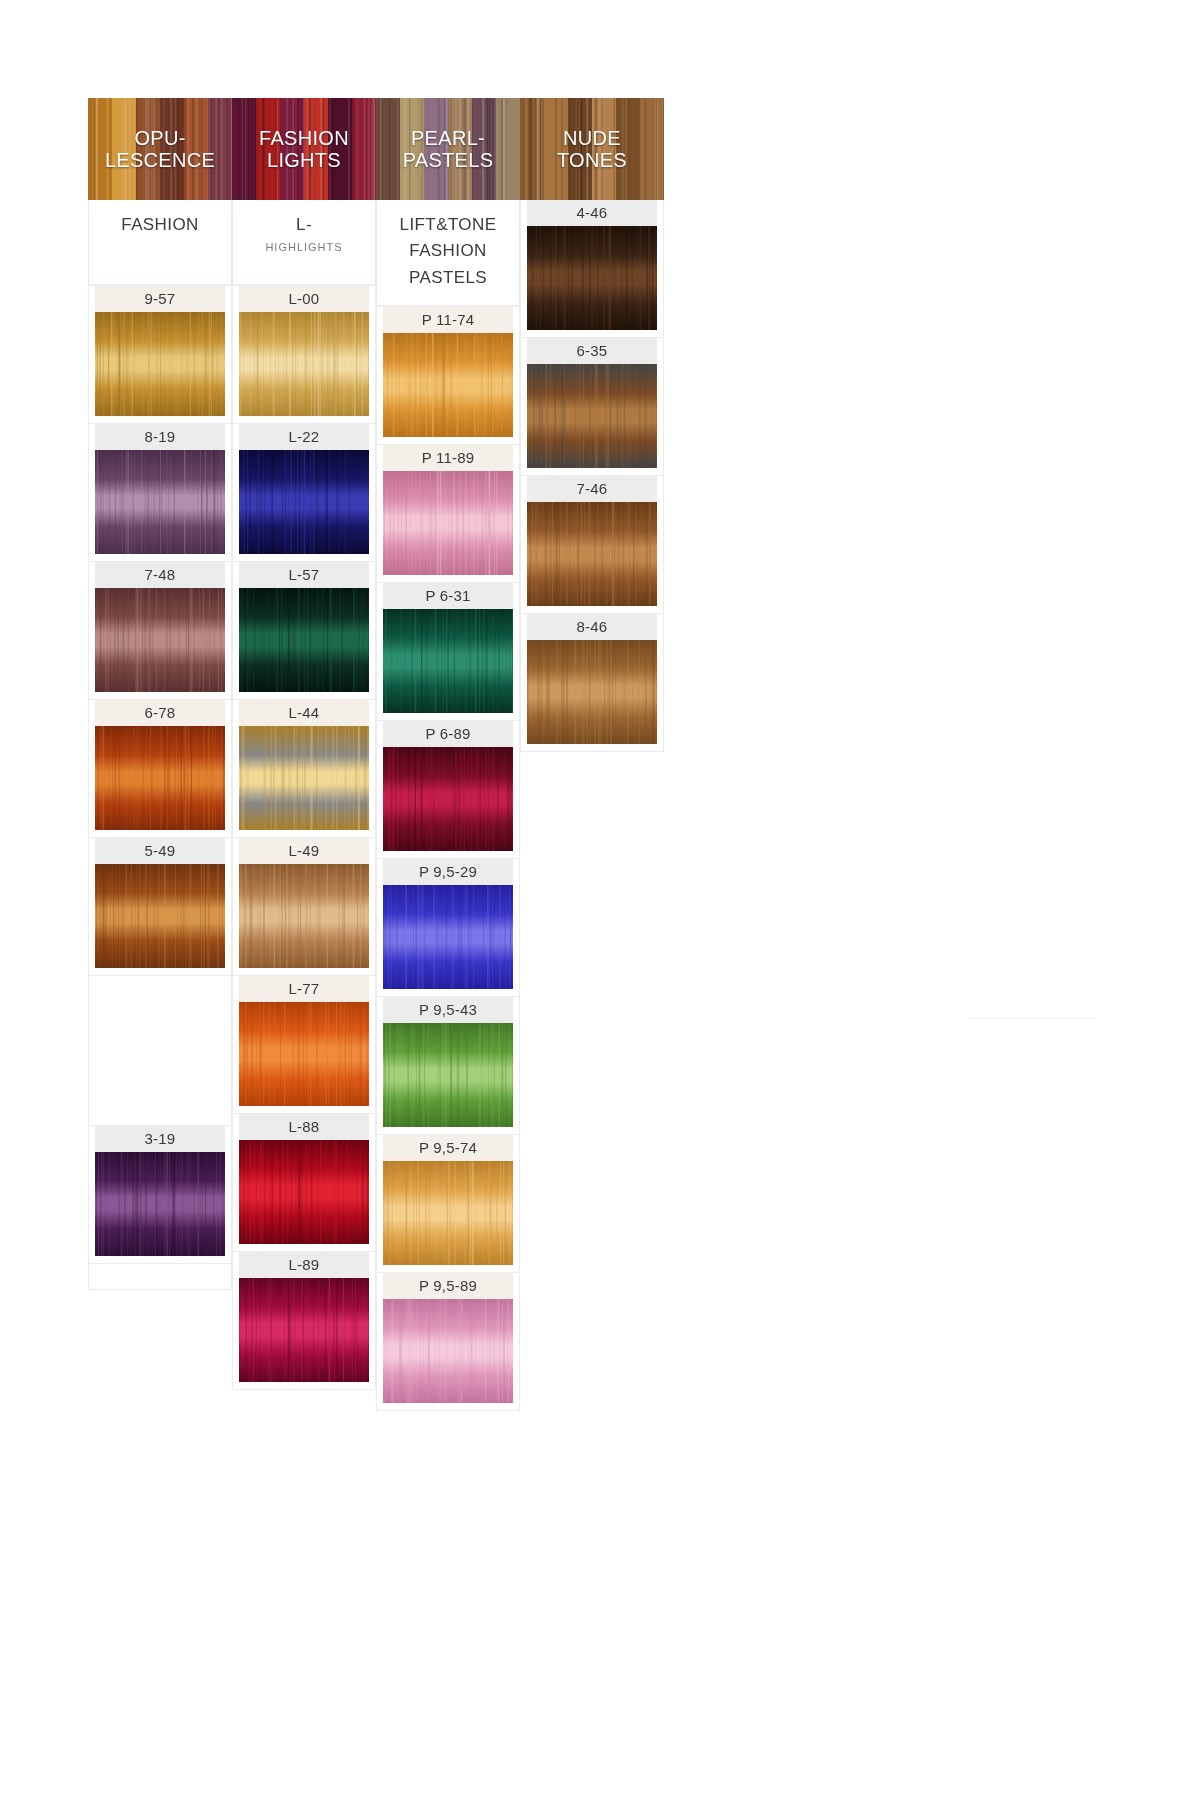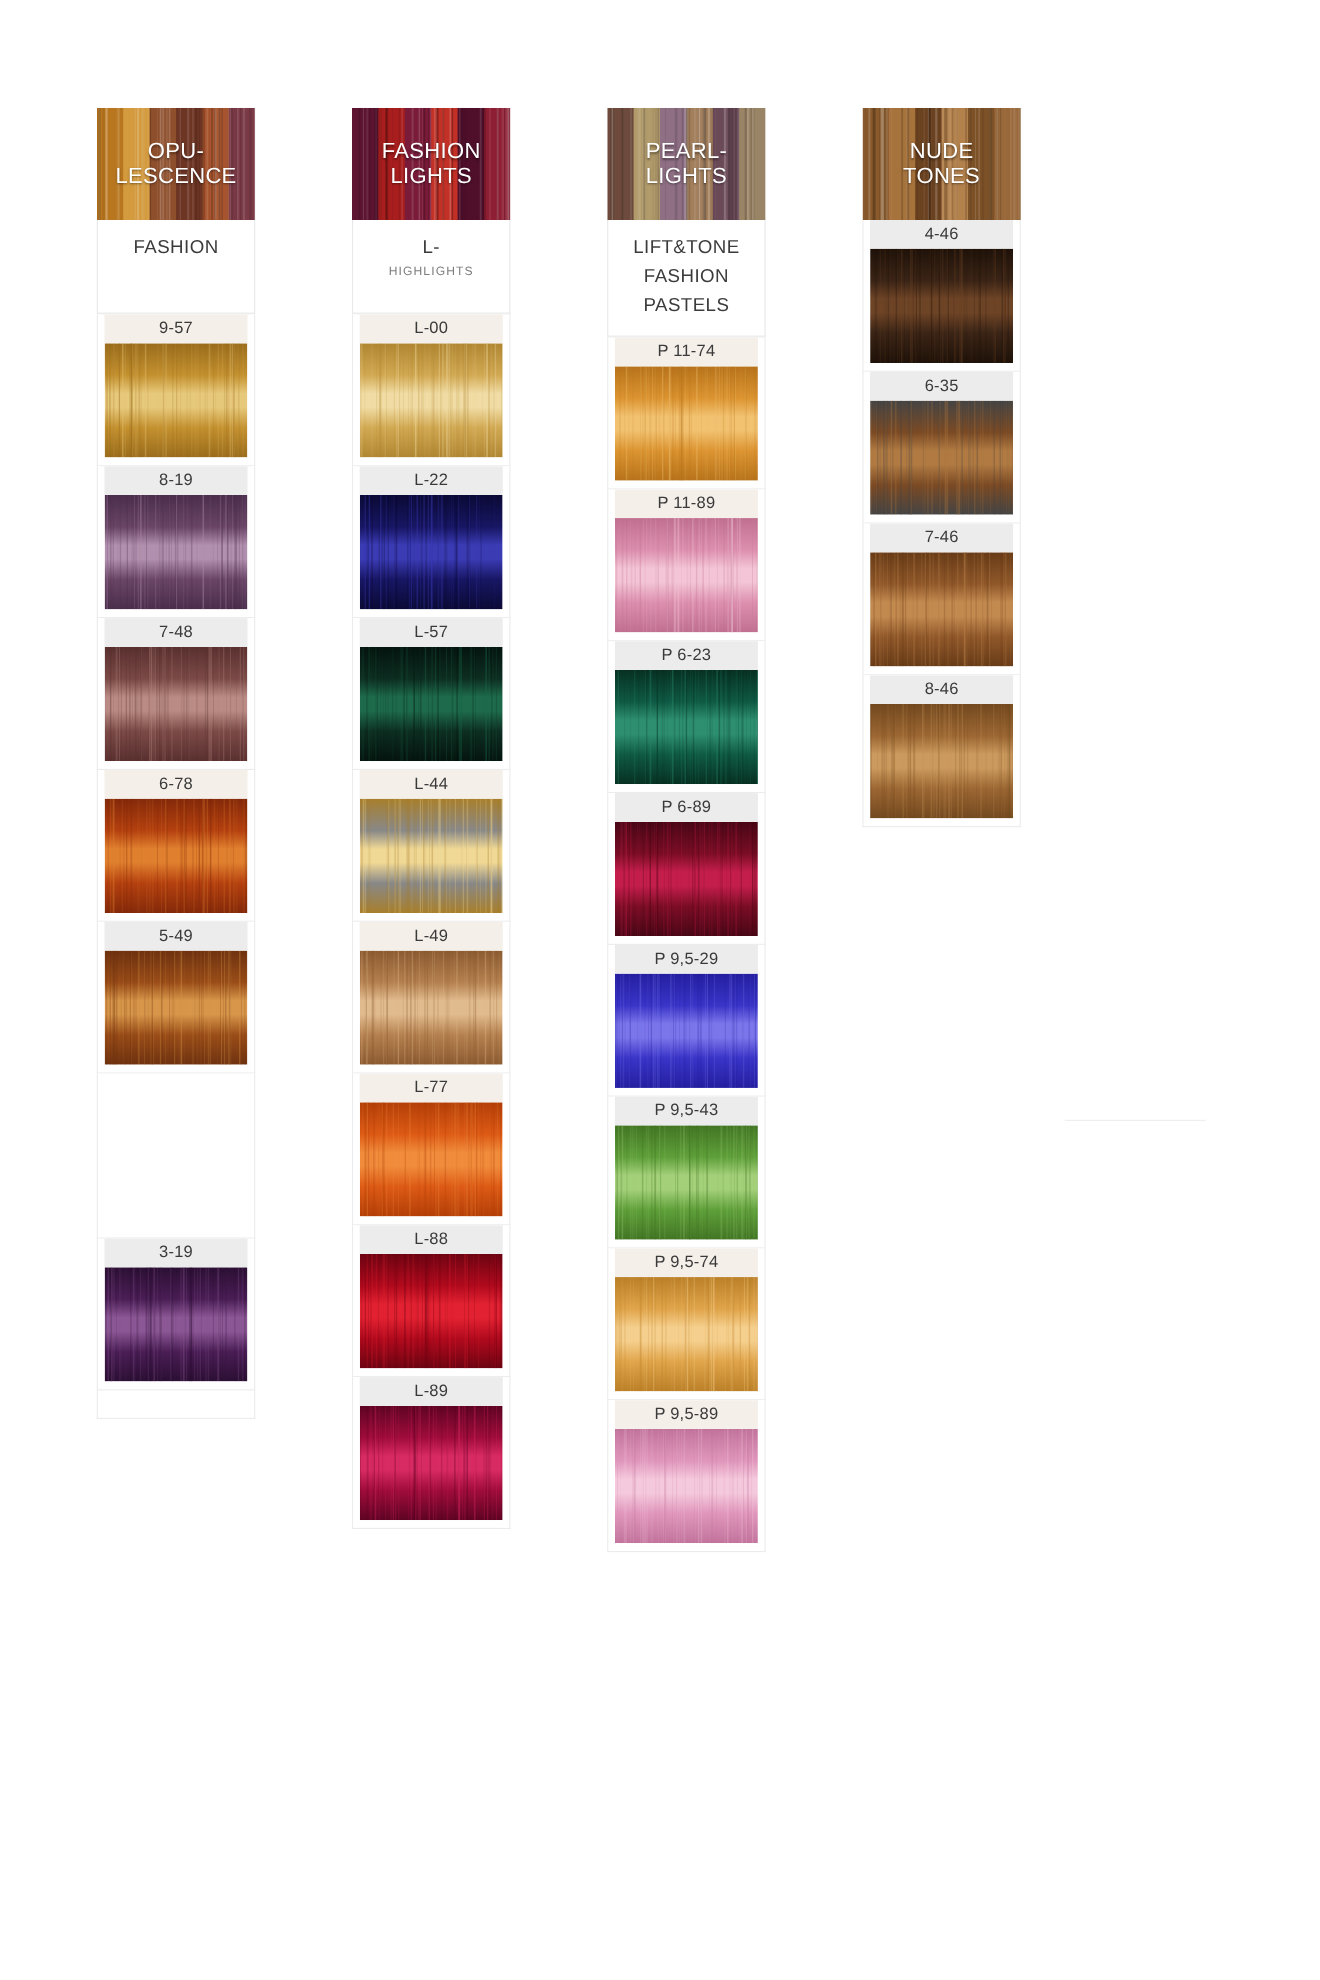--- a/index.html
+++ b/index.html
@@ -30,7 +30,6 @@
 
   .column{
     width:144px;
-    margin-right:88px;
     display:flex;
     flex-direction:column;
   }

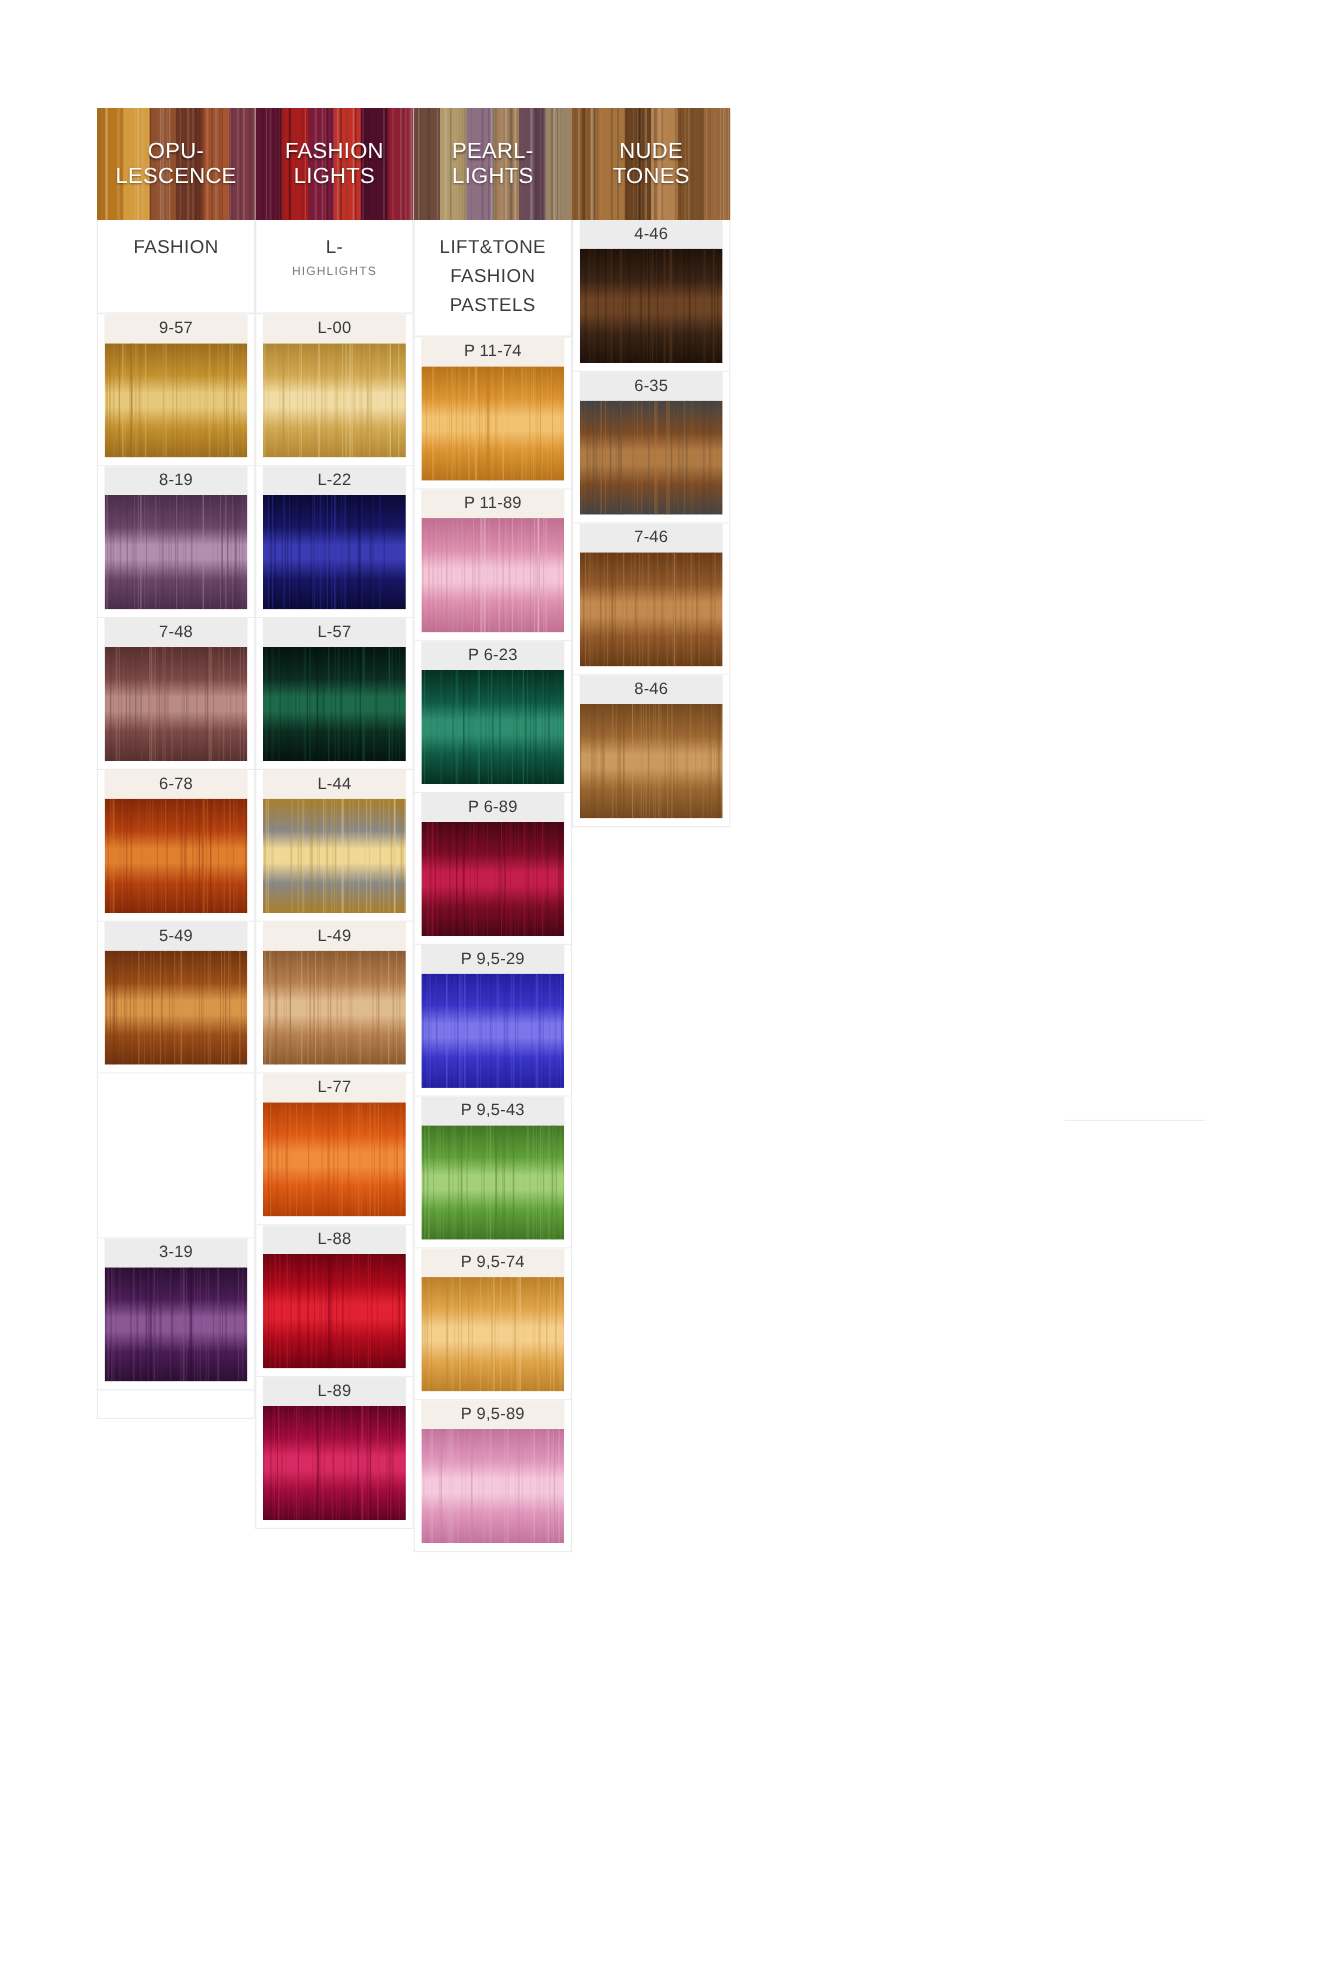--- a/index.html
+++ b/index.html
@@ -1596,7 +1596,7 @@
             <rect x="28.42" y="0" width="1.40" height="100" fill="#000000" opacity="0.04"></rect>
           </svg>
           <div class="banner-title">PEARL-
-LIGHTS</div>
+PASTELS</div>
         </div>
         <div class="col-caption">
           <div class="cap-line big">LIFT&amp;TONE</div>

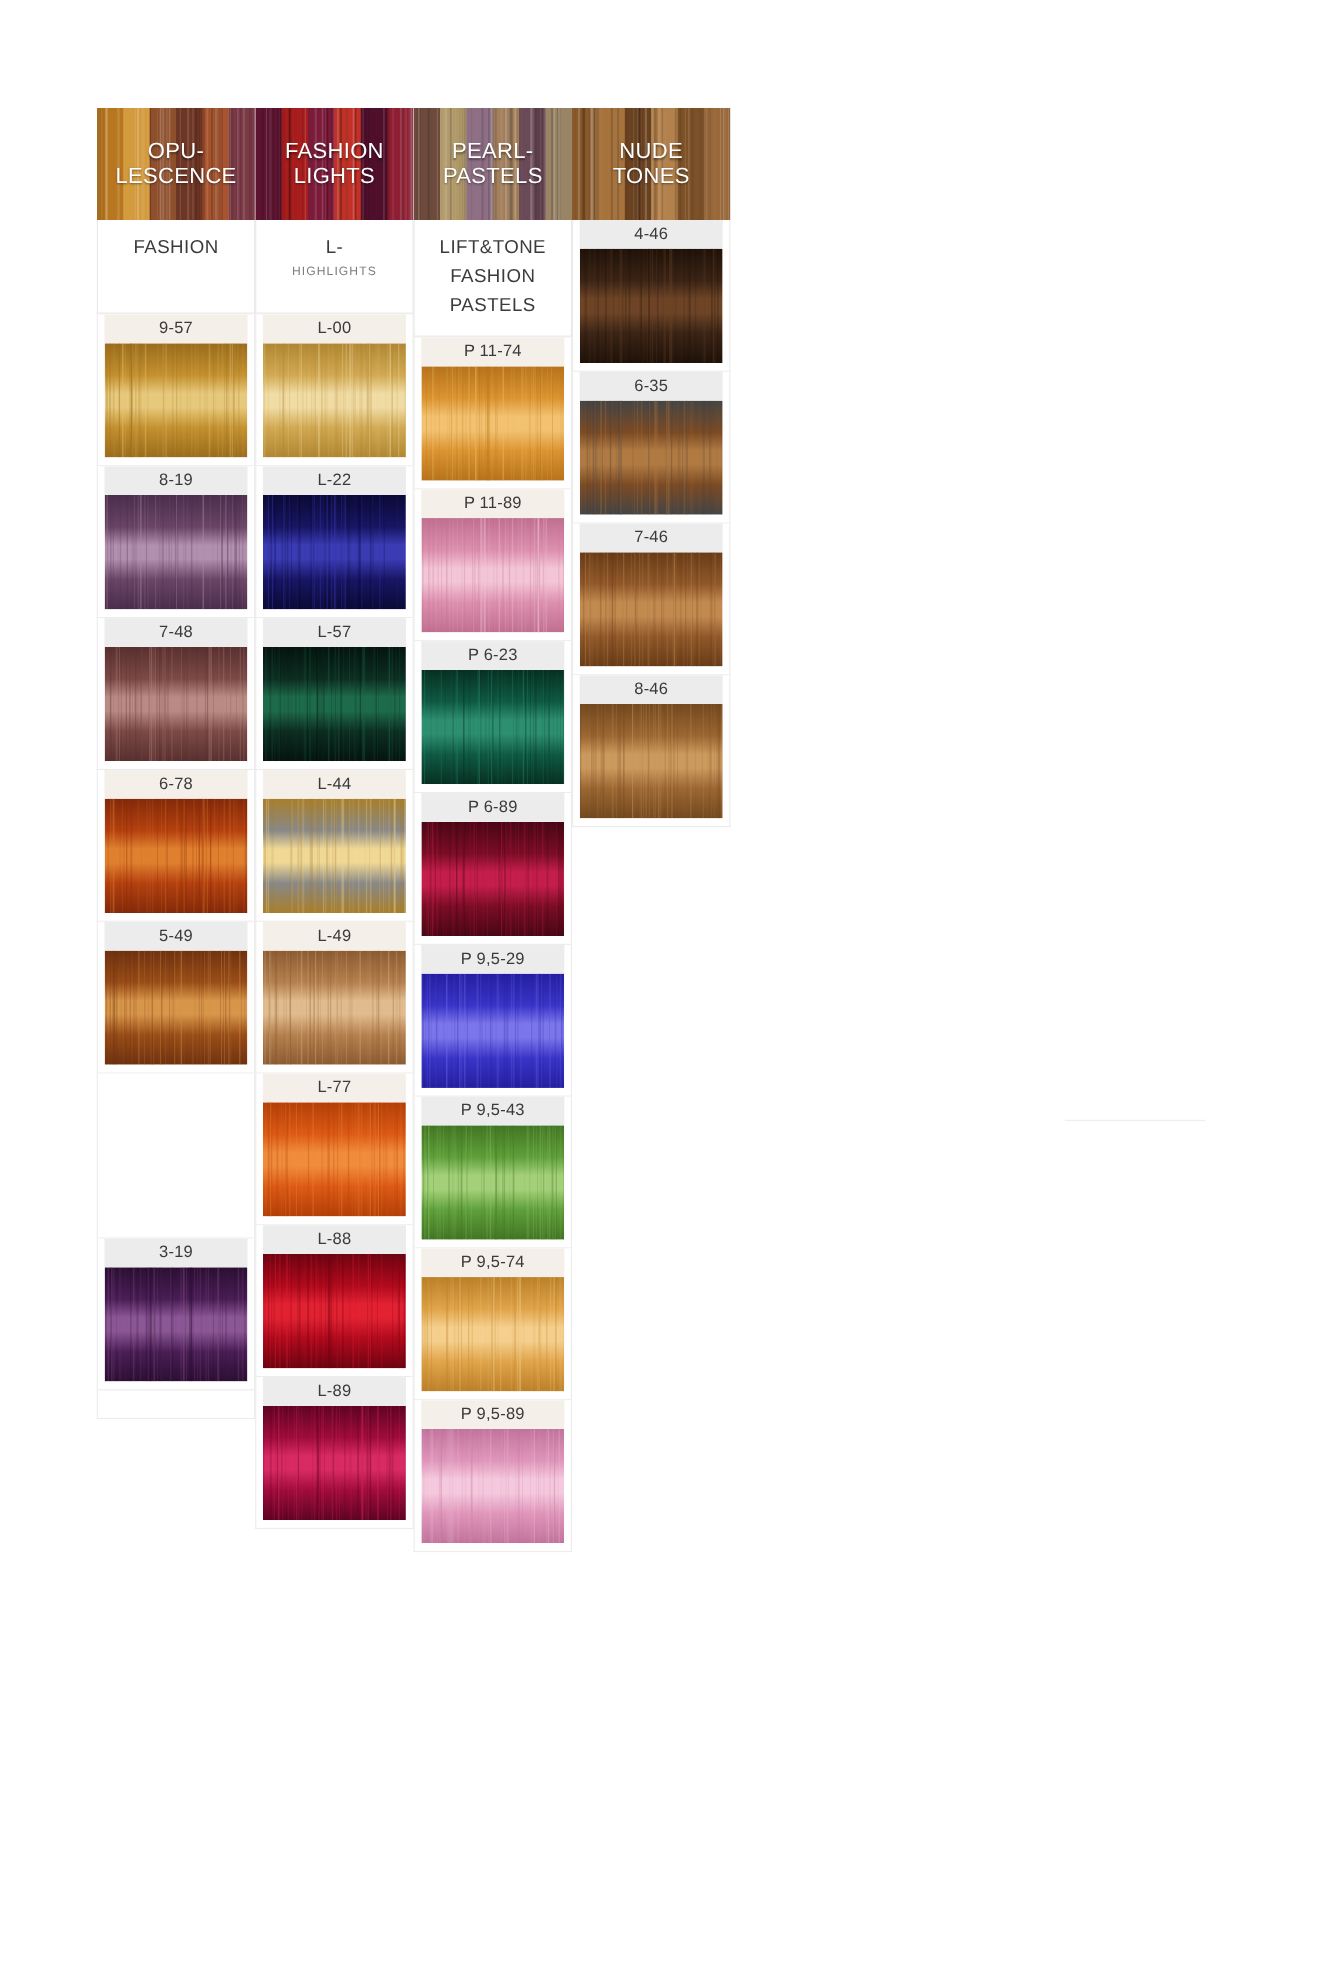--- a/index.html
+++ b/index.html
@@ -1781,7 +1781,7 @@
             </div>
           </div>
           <div class="swatch">
-            <div class="swatch-label">P 6-23</div>
+            <div class="swatch-label">P 6-31</div>
             <div class="swatch-chip">
               <svg class="strands" preserveAspectRatio="none" viewBox="0 0 100 100" width="100%" height="100%">
                 <defs>

